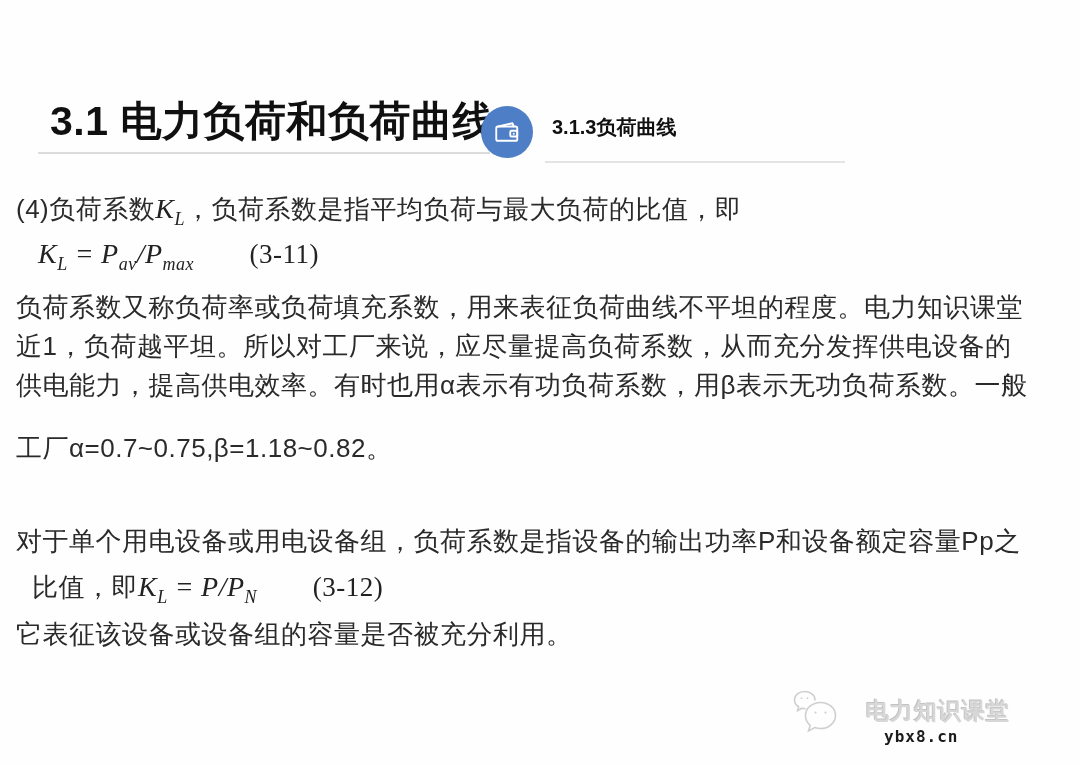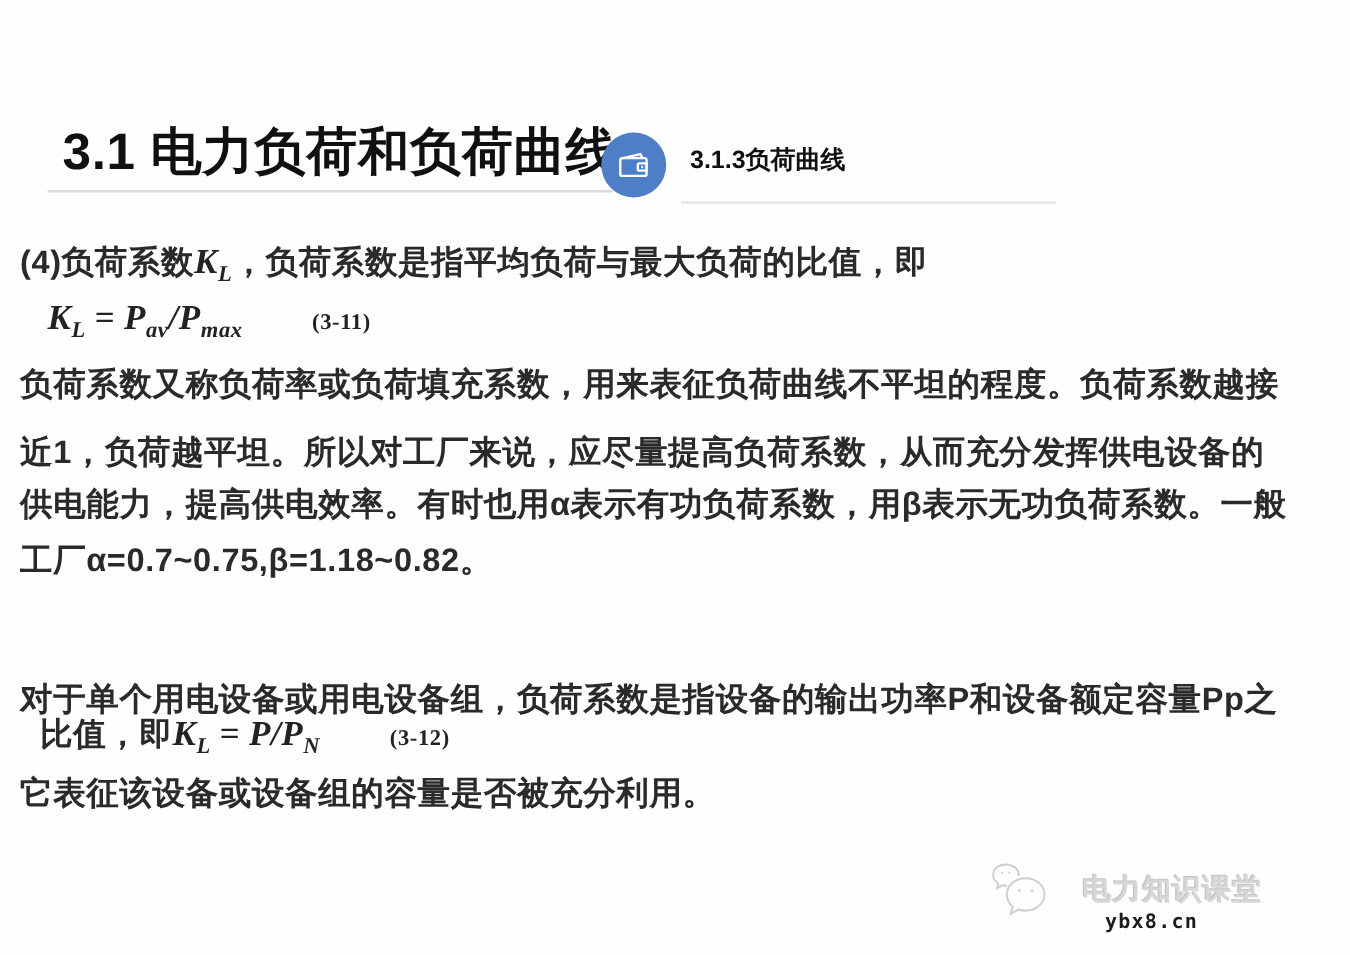--- a/index.html
+++ b/index.html
@@ -41,7 +41,7 @@
   .tline {
     position: absolute; left: 16px;
     font-size: 26px; line-height: 34px; color: #2a2a2a;
-    white-space: nowrap; letter-spacing: 0.5px; font-weight: bold;
+    white-space: nowrap; letter-spacing: 0.5px;
   }
   .math {
     font-family: "Liberation Serif", "DejaVu Serif", serif;

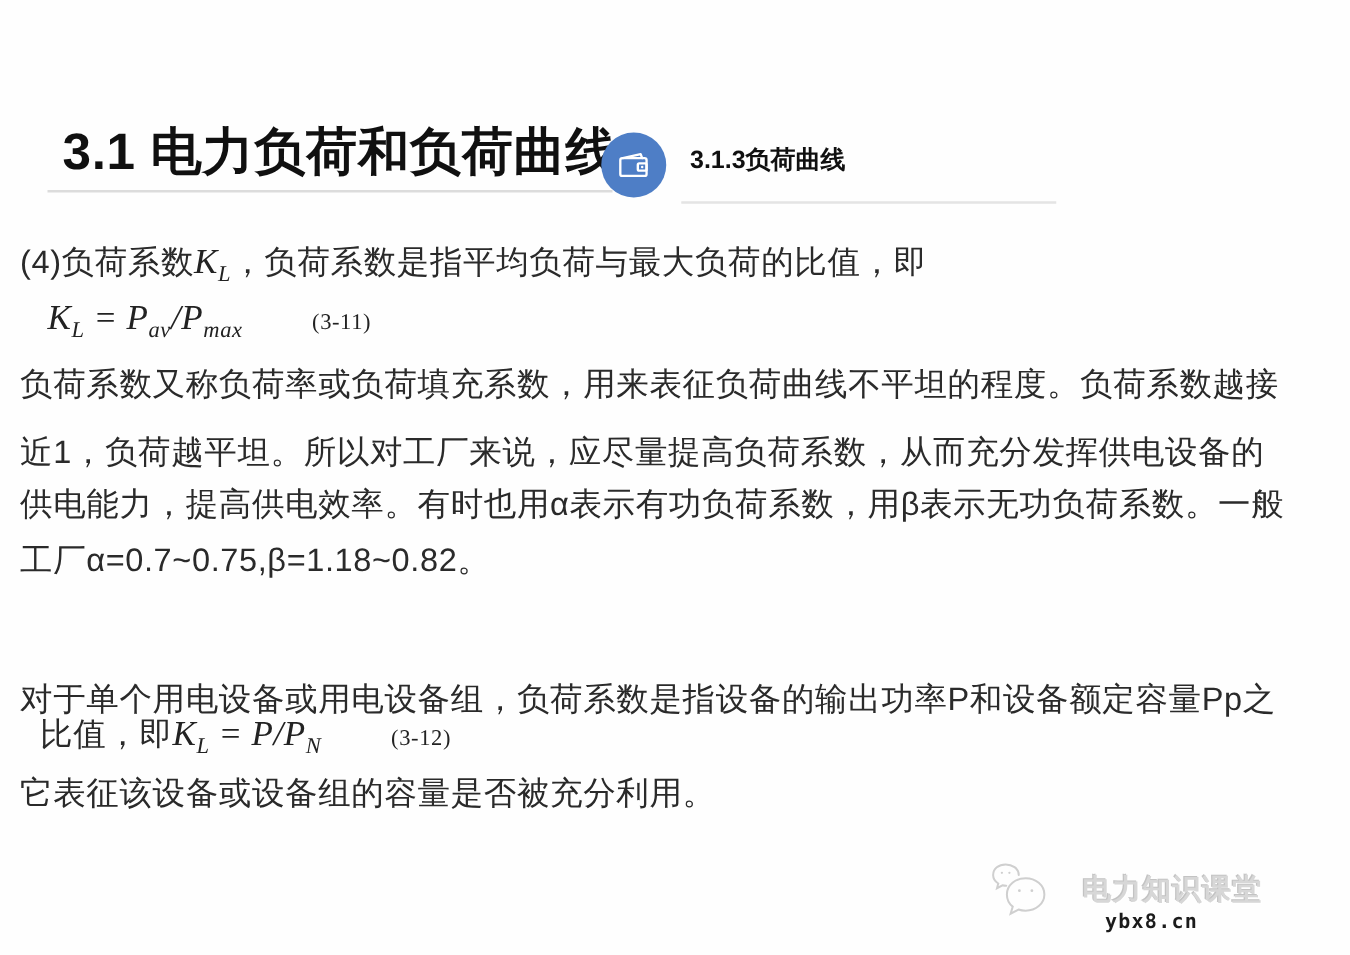--- a/index.html
+++ b/index.html
@@ -53,7 +53,7 @@
   .math .op { padding: 0 7px; }
   .eq-ref {
     font-family: "Liberation Serif", "DejaVu Serif", serif;
-    font-style: normal; font-size: 18px; color: #222;
+    font-style: normal; font-size: 27px; color: #222;
     margin-left: 48px;
   }
   .formula-line { left: 38px; }

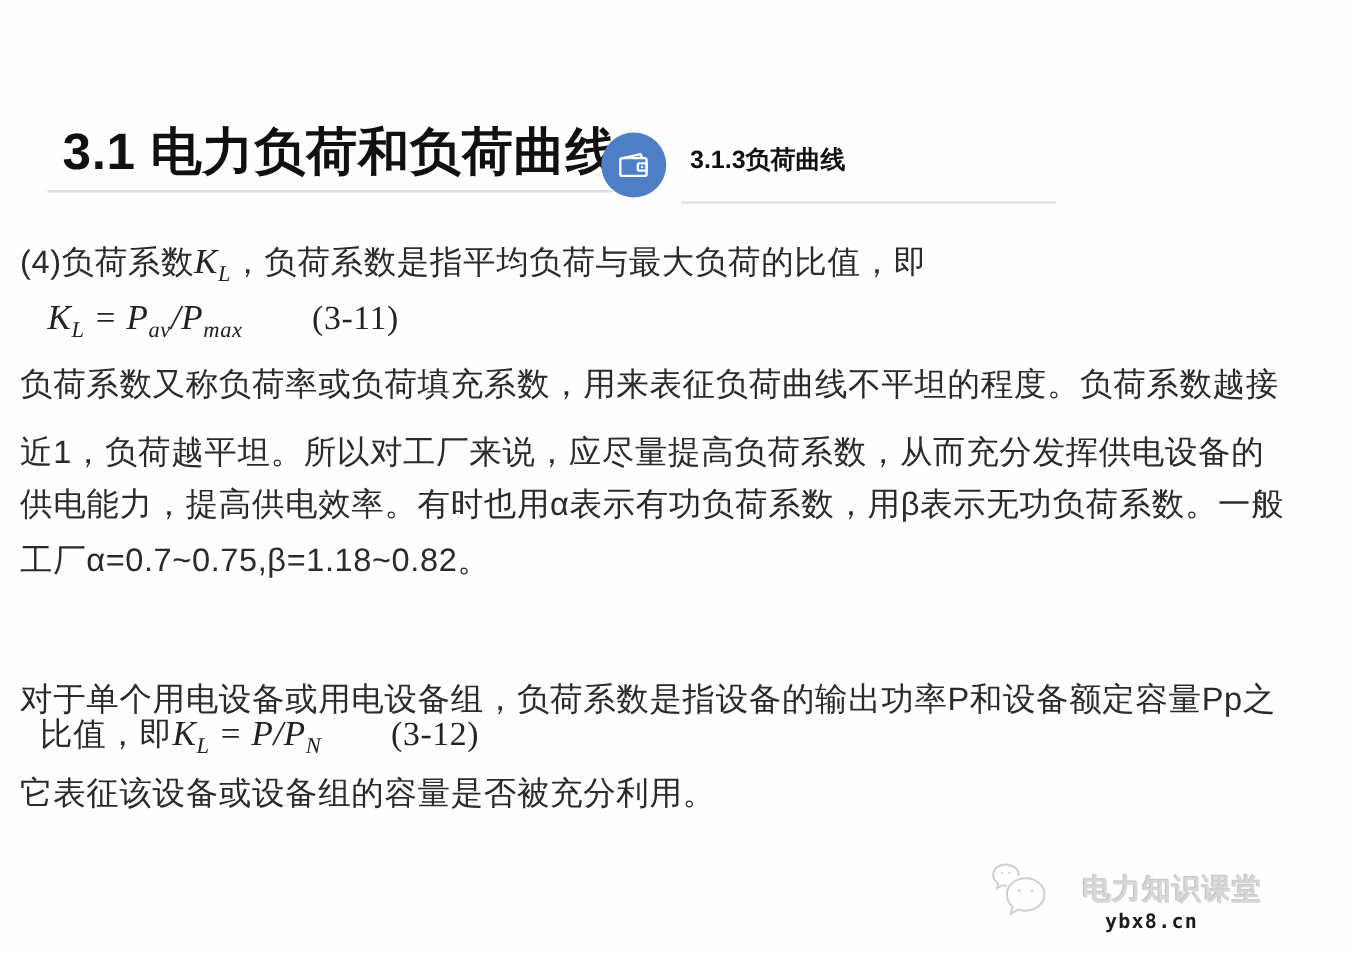--- a/index.html
+++ b/index.html
@@ -108,7 +108,7 @@
   <span class="eq-ref">(3-11)</span>
 </div>
 
-<div class="tline" style="top:290px;">负荷系数又称负荷率或负荷填充系数，用来表征负荷曲线不平坦的程度。负荷系数越接</div>
+<div class="tline" style="top:290px;">负荷系数又称负荷率或负荷填充系数，用来表征负荷曲线不平坦的程度。电力知识课堂</div>
 <div class="tline" style="top:344px;text-align:right;">近1，负荷越平坦。所以对工厂来说，应尽量提高负荷系数，从而充分发挥供电设备的</div>
 <div class="tline" style="top:386px;">供电能力，提高供电效率。有时也用α表示有功负荷系数，用β表示无功负荷系数。一般</div>
 <div class="tline" style="top:431px;">工厂α=0.7~0.75,β=1.18~0.82。</div>

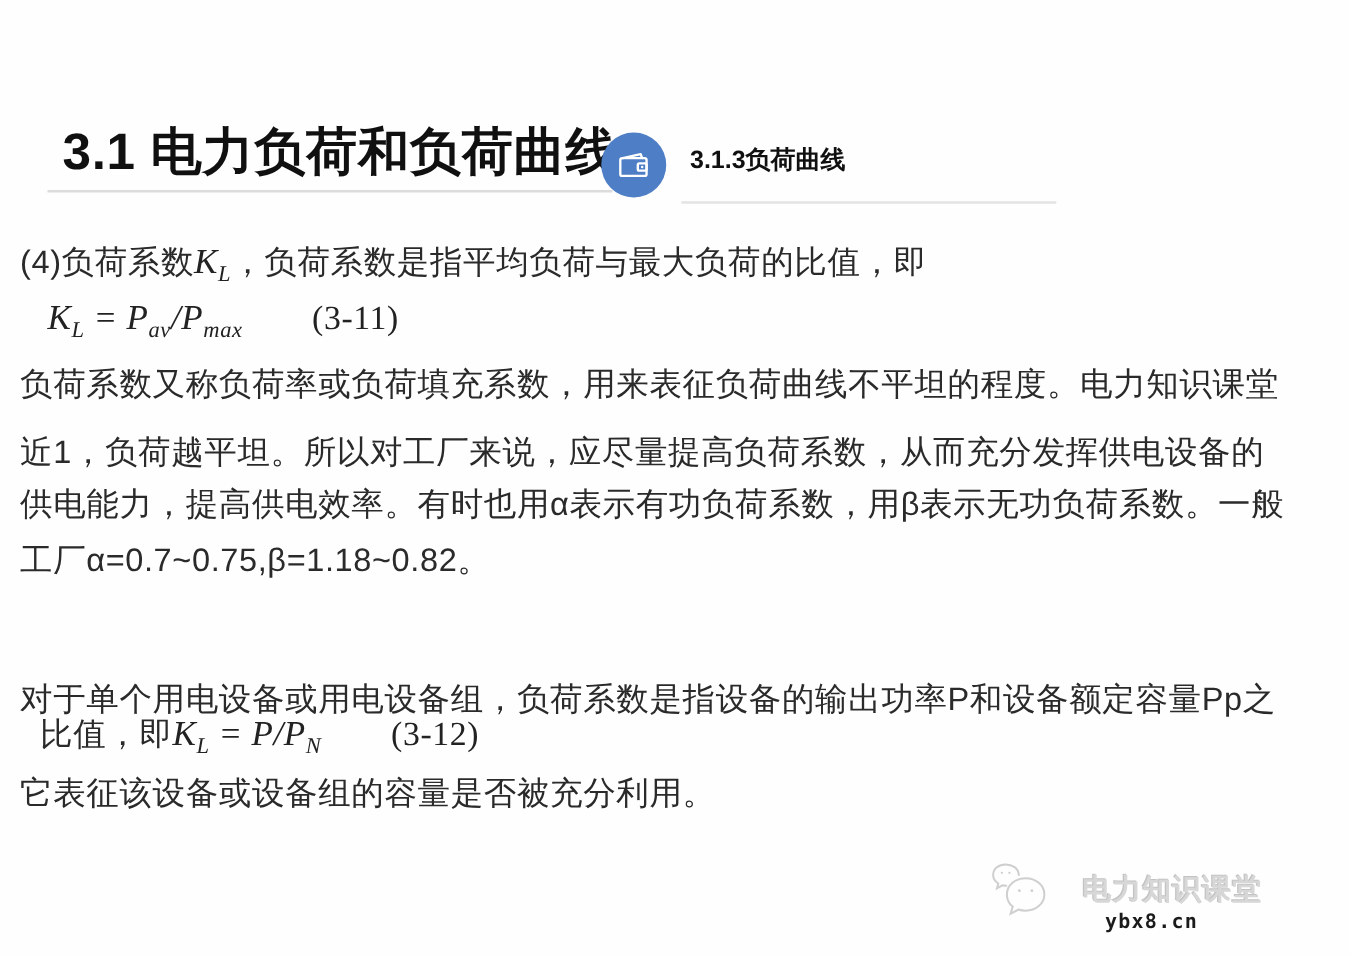--- a/index.html
+++ b/index.html
@@ -109,7 +109,7 @@
 </div>
 
 <div class="tline" style="top:290px;">负荷系数又称负荷率或负荷填充系数，用来表征负荷曲线不平坦的程度。电力知识课堂</div>
-<div class="tline" style="top:344px;text-align:right;">近1，负荷越平坦。所以对工厂来说，应尽量提高负荷系数，从而充分发挥供电设备的</div>
+<div class="tline" style="top:329px;text-align:right;">近1，负荷越平坦。所以对工厂来说，应尽量提高负荷系数，从而充分发挥供电设备的</div>
 <div class="tline" style="top:386px;">供电能力，提高供电效率。有时也用α表示有功负荷系数，用β表示无功负荷系数。一般</div>
 <div class="tline" style="top:431px;">工厂α=0.7~0.75,β=1.18~0.82。</div>
 

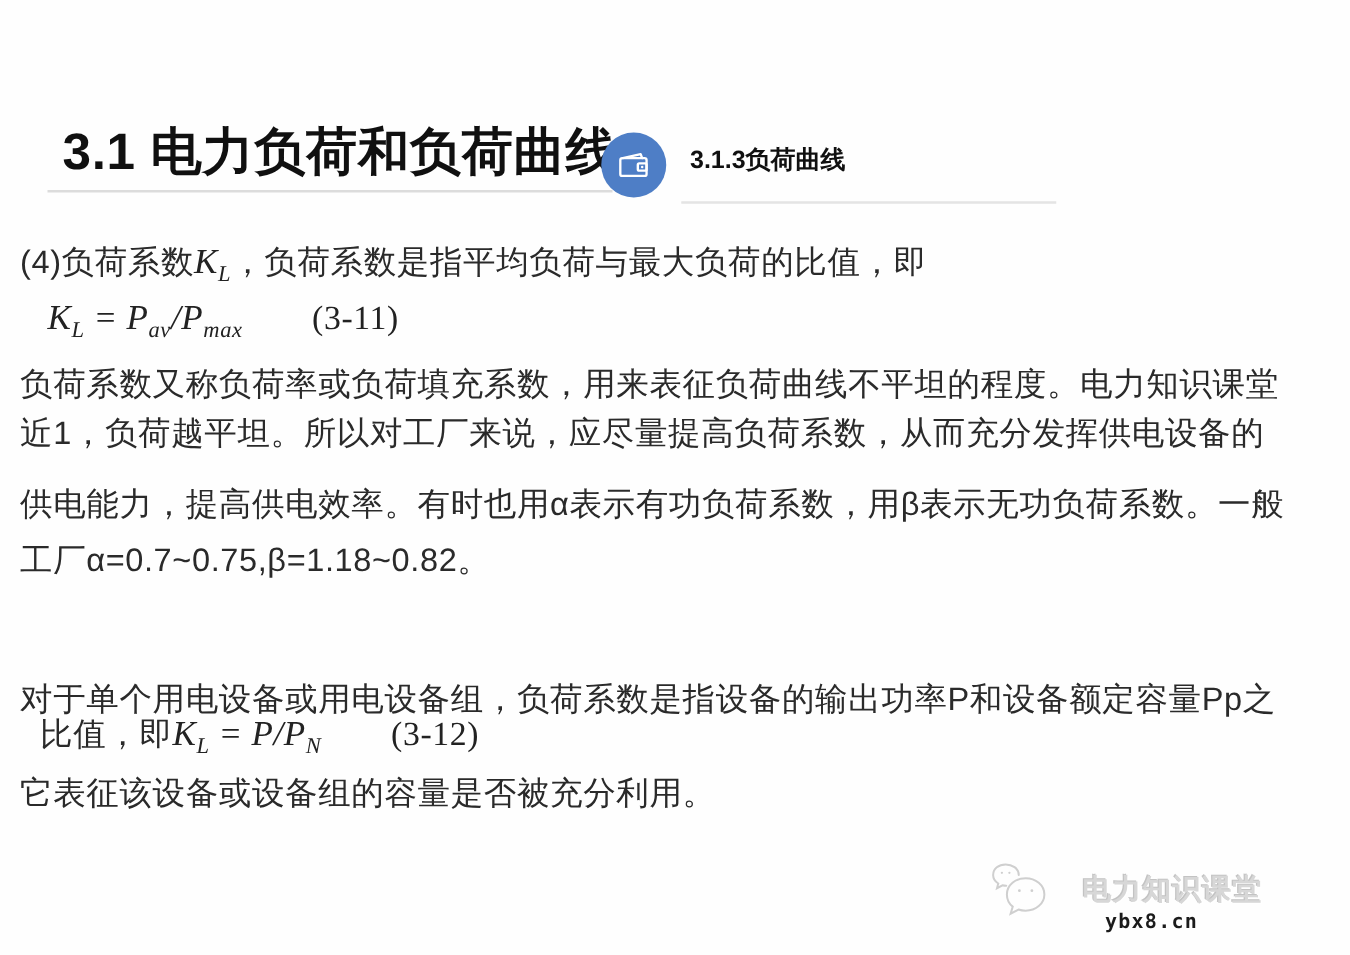--- a/index.html
+++ b/index.html
@@ -110,7 +110,7 @@
 
 <div class="tline" style="top:290px;">负荷系数又称负荷率或负荷填充系数，用来表征负荷曲线不平坦的程度。电力知识课堂</div>
 <div class="tline" style="top:329px;text-align:right;">近1，负荷越平坦。所以对工厂来说，应尽量提高负荷系数，从而充分发挥供电设备的</div>
-<div class="tline" style="top:386px;">供电能力，提高供电效率。有时也用α表示有功负荷系数，用β表示无功负荷系数。一般</div>
+<div class="tline" style="top:368px;">供电能力，提高供电效率。有时也用α表示有功负荷系数，用β表示无功负荷系数。一般</div>
 <div class="tline" style="top:431px;">工厂α=0.7~0.75,β=1.18~0.82。</div>
 
 <div class="tline" style="top:524px;margin-top:18px;">对于单个用电设备或用电设备组，负荷系数是指设备的输出功率P和设备额定容量Pp之</div>

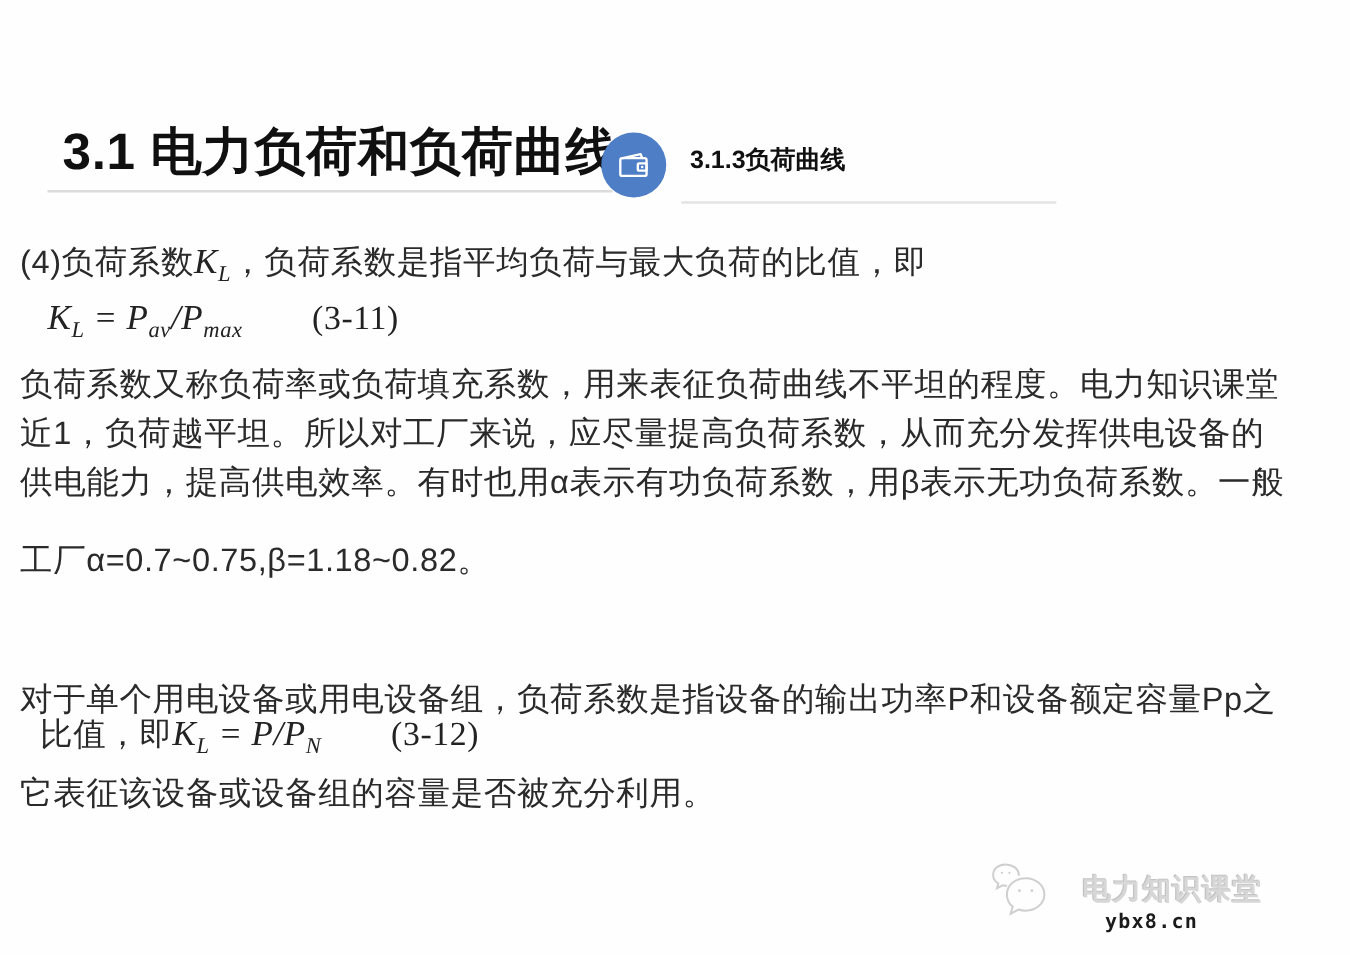--- a/index.html
+++ b/index.html
@@ -113,7 +113,7 @@
 <div class="tline" style="top:368px;">供电能力，提高供电效率。有时也用α表示有功负荷系数，用β表示无功负荷系数。一般</div>
 <div class="tline" style="top:431px;">工厂α=0.7~0.75,β=1.18~0.82。</div>
 
-<div class="tline" style="top:524px;margin-top:18px;">对于单个用电设备或用电设备组，负荷系数是指设备的输出功率P和设备额定容量Pp之</div>
+<div class="tline" style="top:524px;">对于单个用电设备或用电设备组，负荷系数是指设备的输出功率P和设备额定容量Pp之</div>
 
 <div class="tline" style="top:570px;margin-left:16px;">
   <span>比值，即</span><span class="math"><span>K</span><sub>L</sub><span class="op">=</span><span>P</span><span>/</span><span>P</span><sub>N</sub></span>

